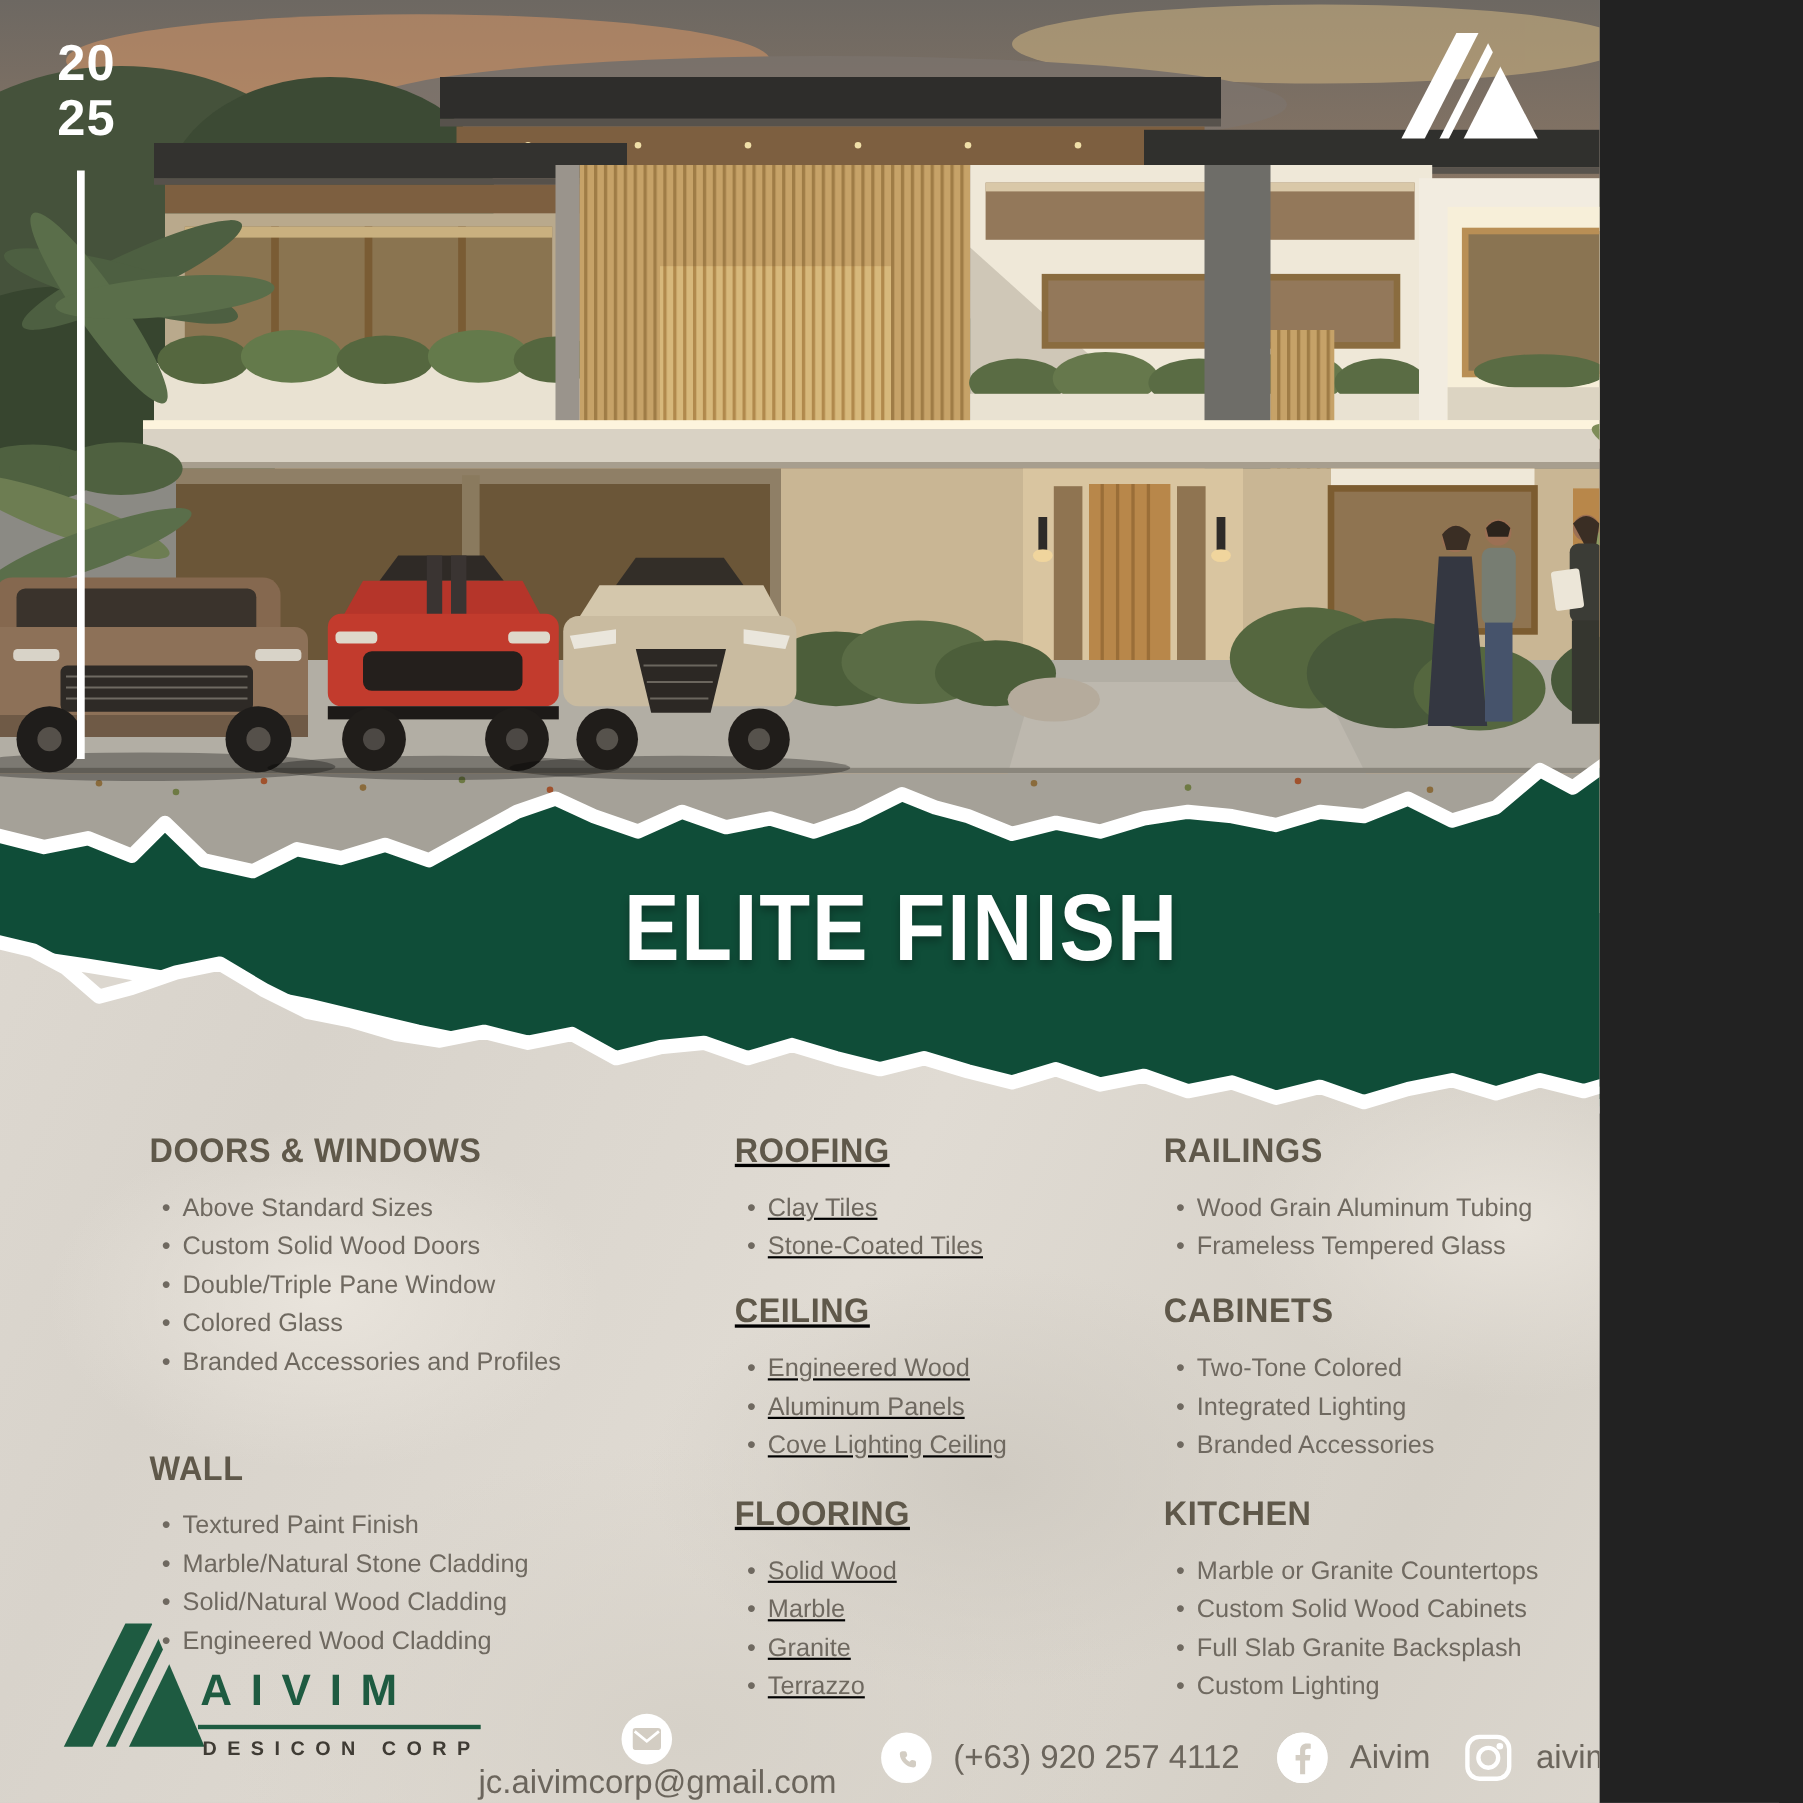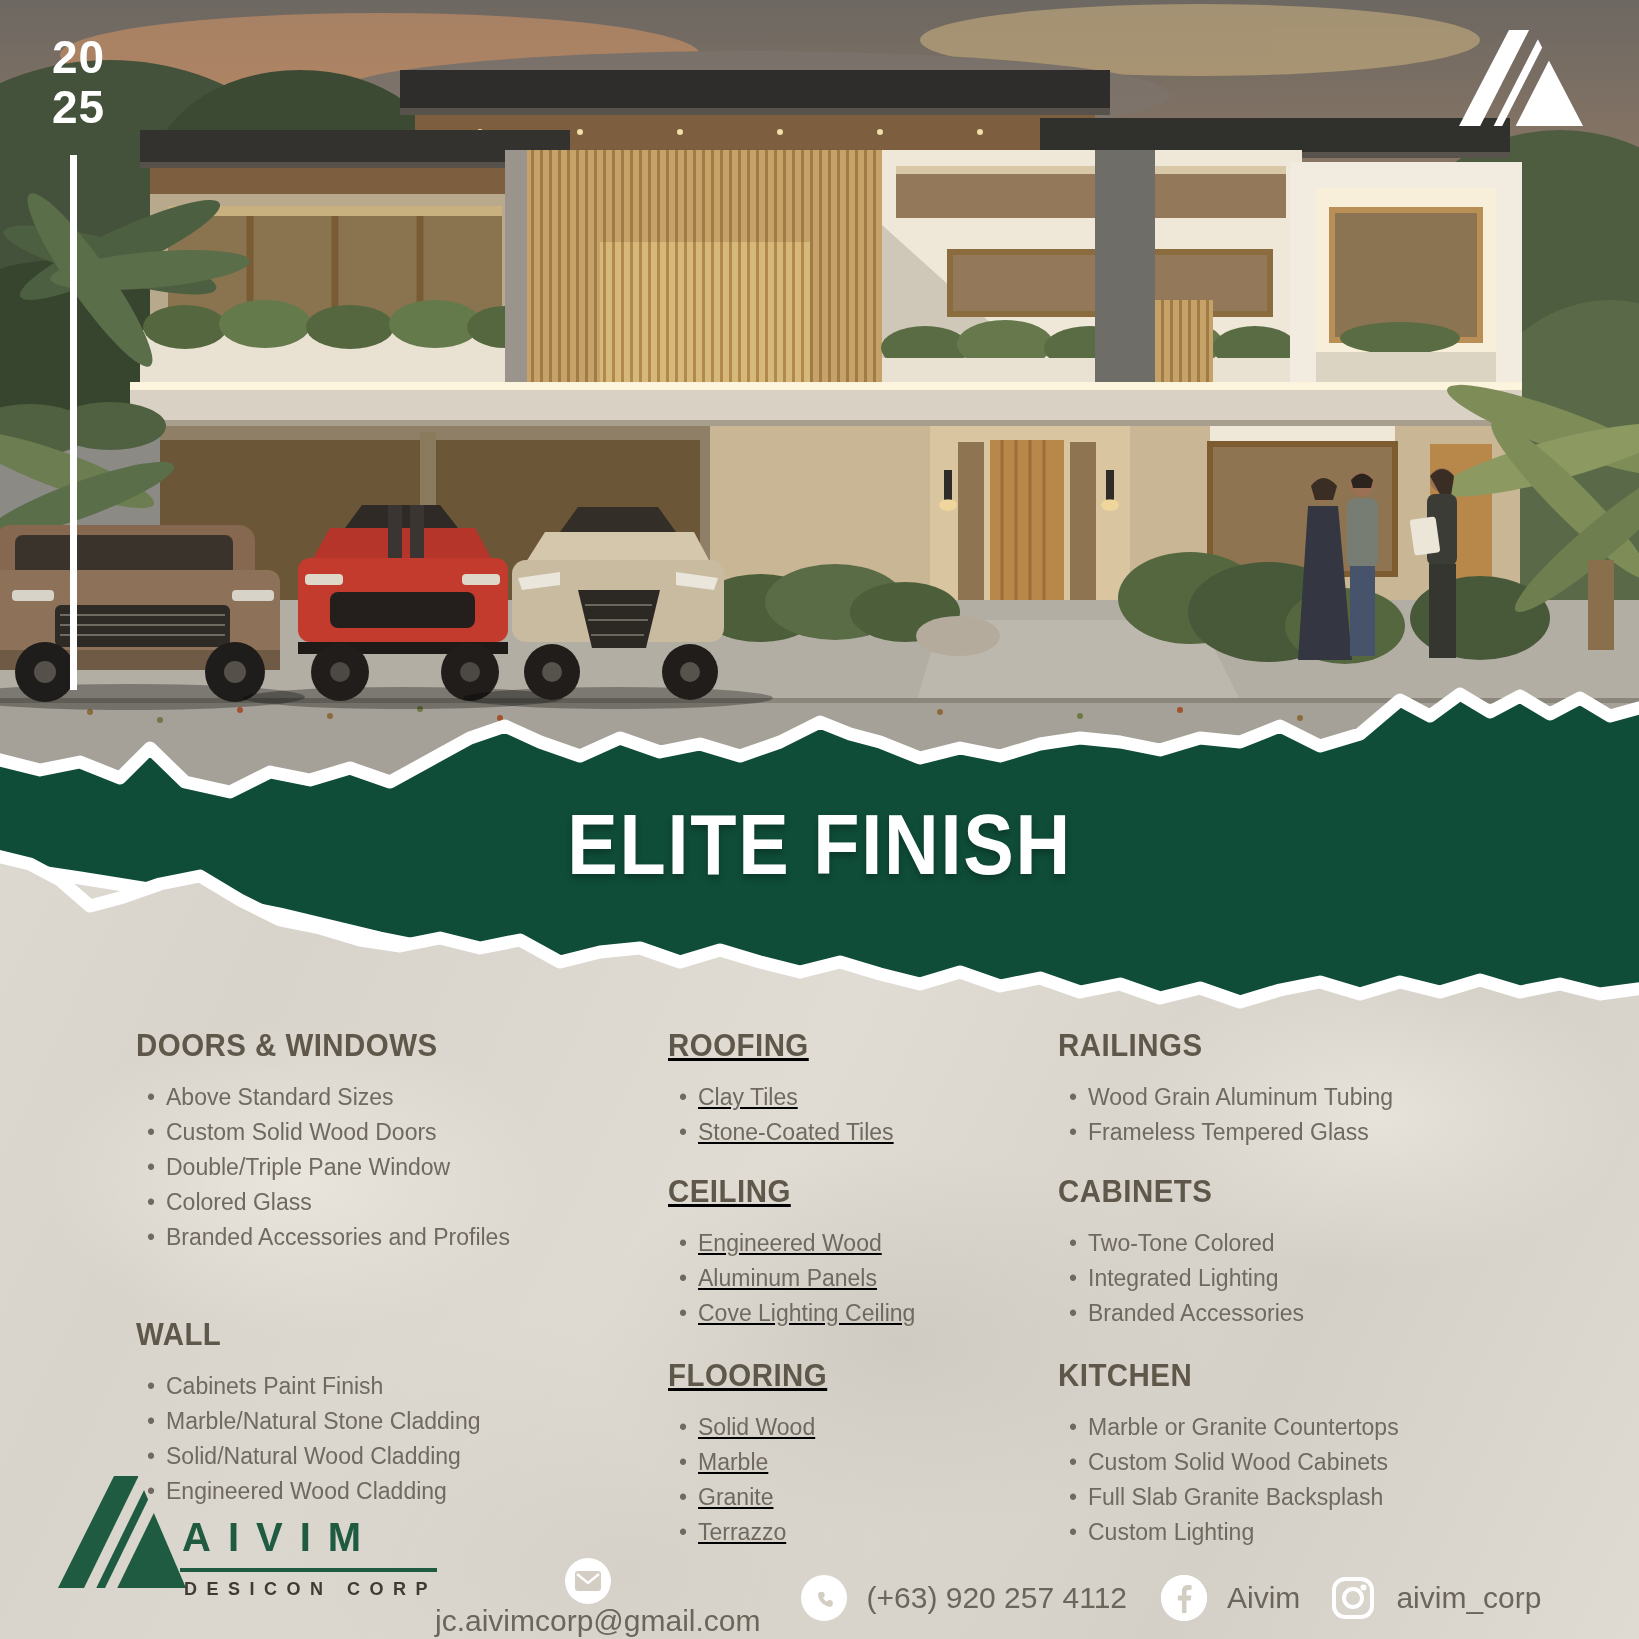--- a/index.html
+++ b/index.html
@@ -4,7 +4,7 @@
 <style>
   html,body{margin:0;padding:0;}
   body{font-family:"Liberation Sans","DejaVu Sans",sans-serif;background:#222;}
-  #poster{position:relative;width:1639px;height:1639px;overflow:hidden;background:#DCD7CF;}
+  #poster{position:relative;width:1454px;height:1639px;overflow:hidden;background:#DCD7CF;}
 
   
   .hero{position:absolute;left:0;top:0;width:1639px;height:830px;z-index:1;}

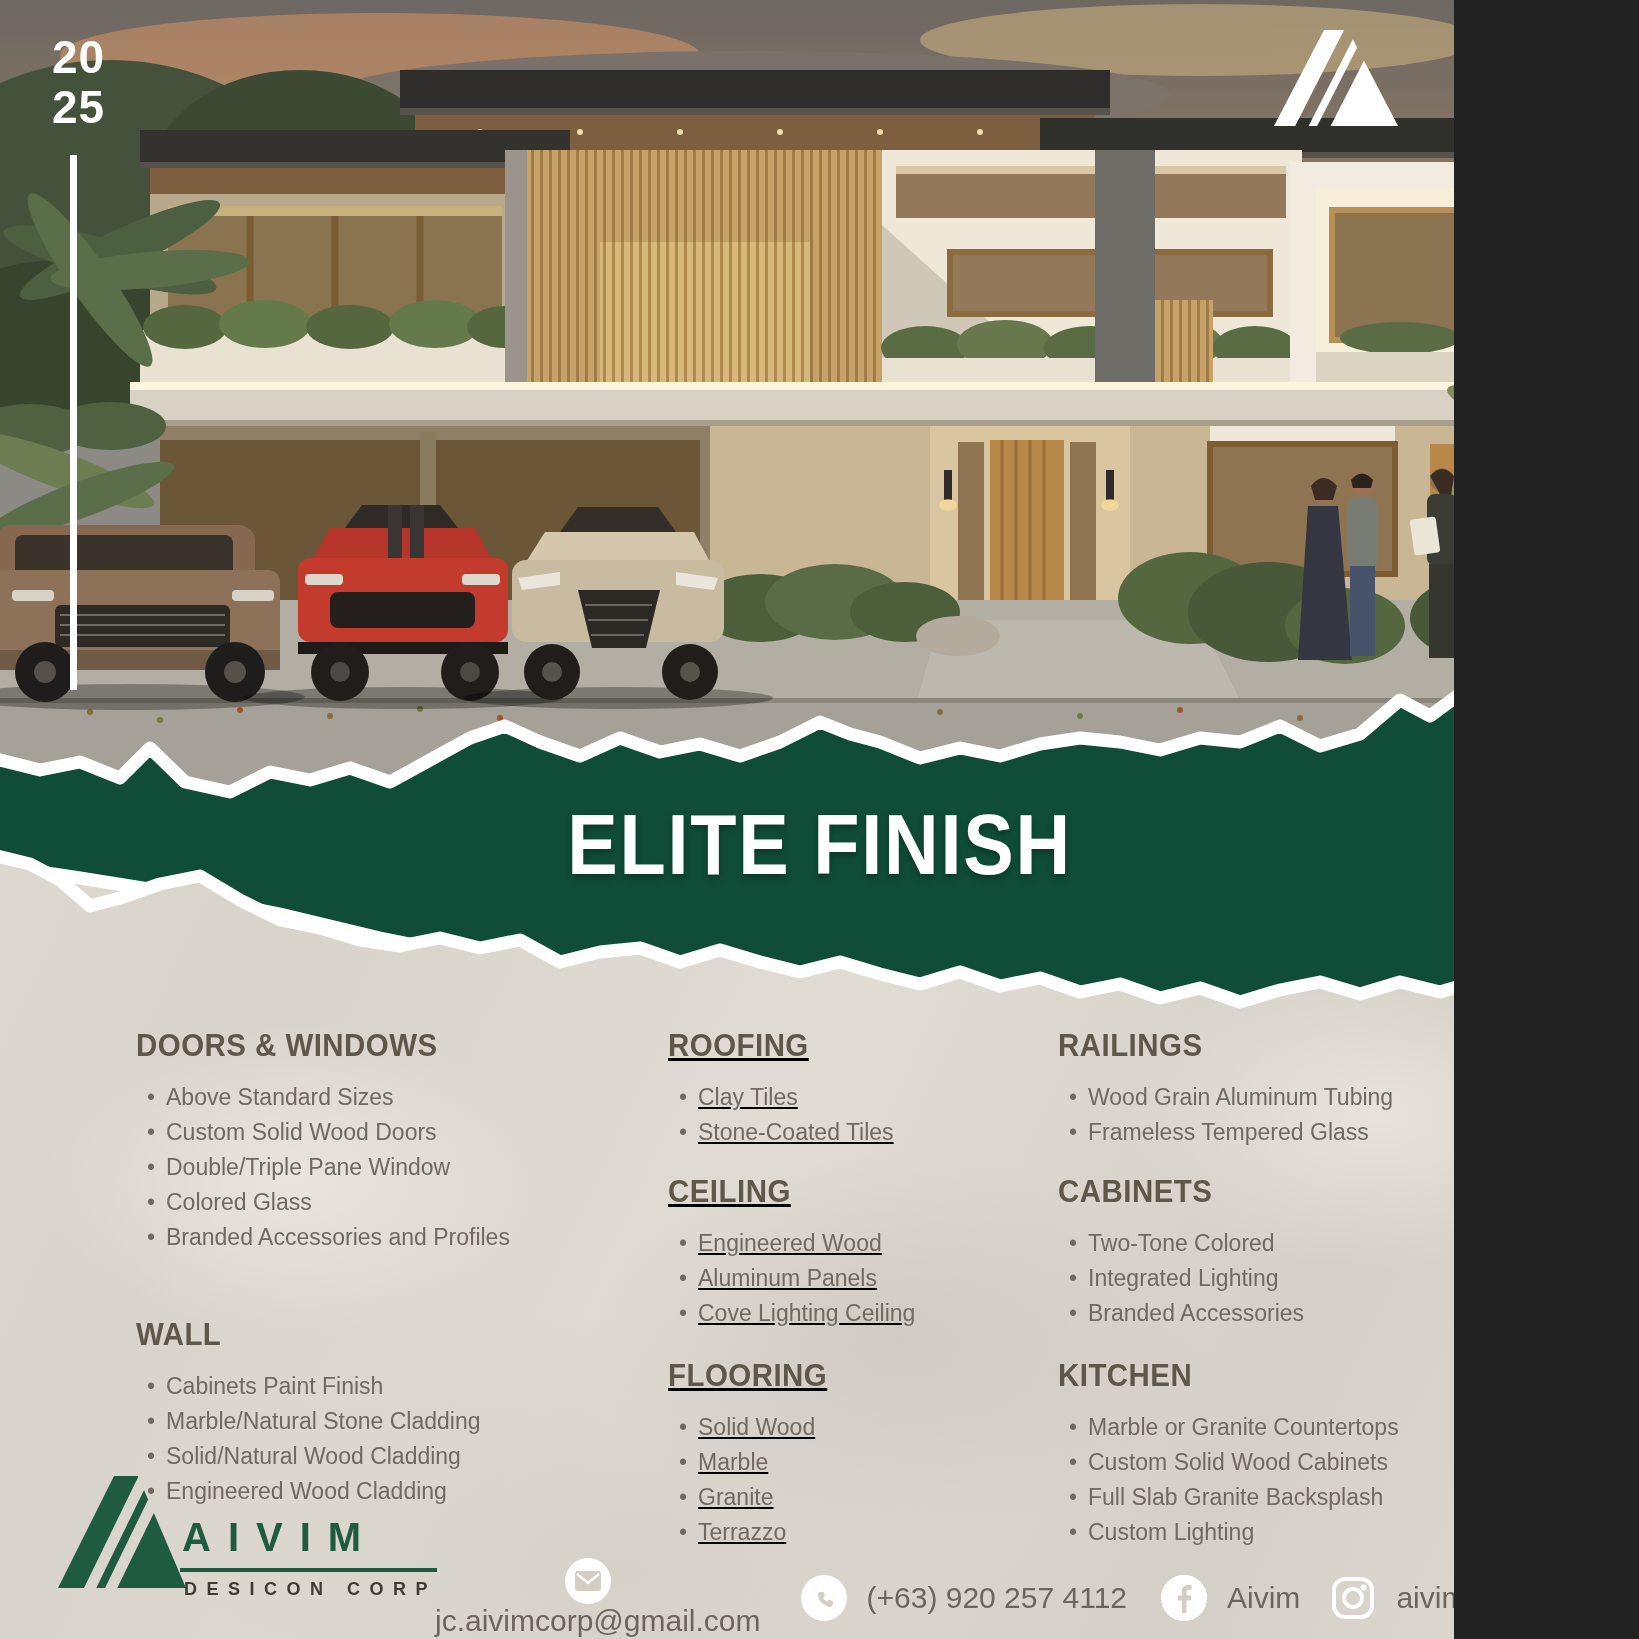--- a/index.html
+++ b/index.html
@@ -385,7 +385,7 @@
     <div class="spec gap-col1">
       <h3>WALL</h3>
       <ul>
-        <li>Cabinets Paint Finish</li>
+        <li>Textured Paint Finish</li>
         <li>Marble/Natural Stone Cladding</li>
         <li>Solid/Natural Wood Cladding</li>
         <li>Engineered Wood Cladding</li>

